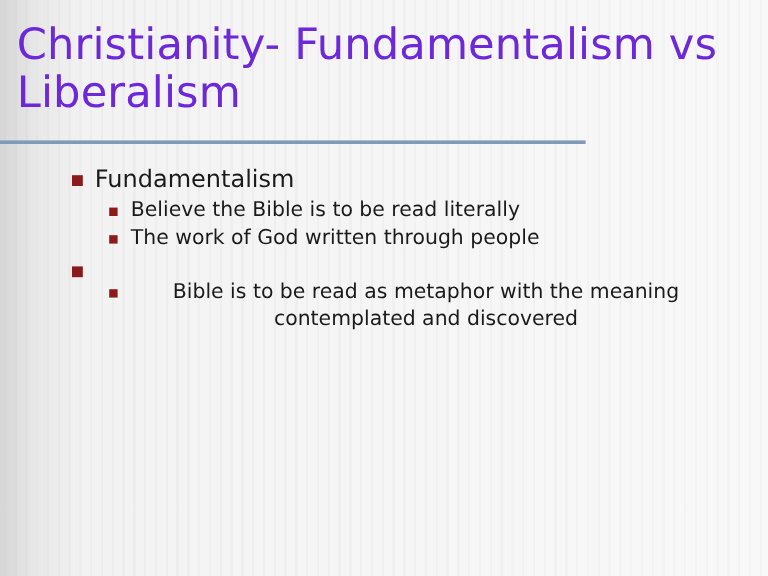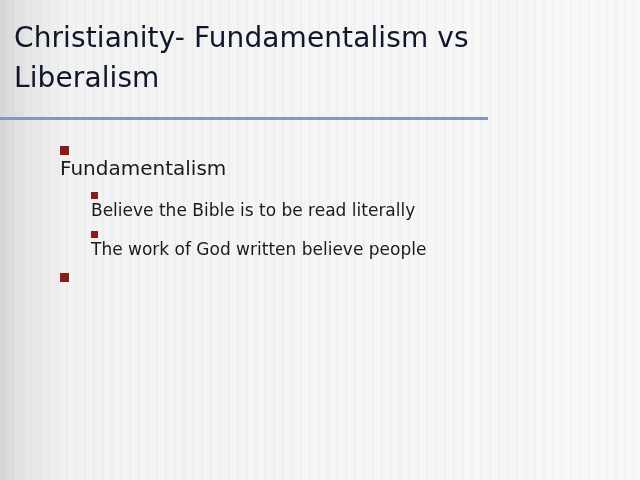--- a/index.html
+++ b/index.html
@@ -68,8 +68,8 @@
     left: 14px;
     top: 18px;
     width: 600px;
-    color: #0f172a;
-    font-size: 28px;
+    color: #6d28d9;
+    font-size: 36px;
     line-height: 40px;
     font-weight: normal;
     letter-spacing: 0.1px;

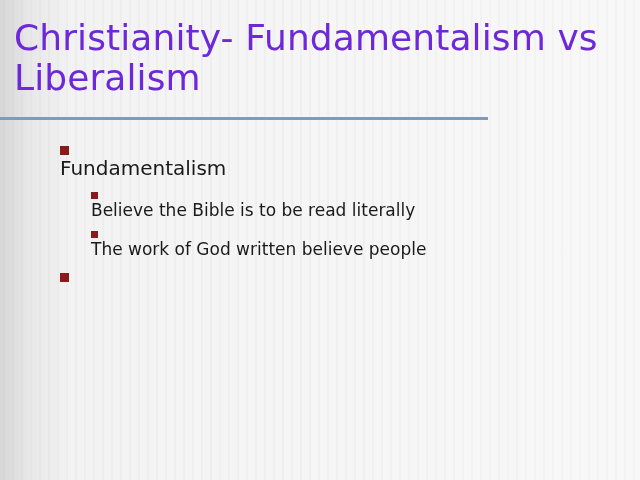--- a/index.html
+++ b/index.html
@@ -96,7 +96,6 @@
   .bullet-row {
     display: flex;
     align-items: flex-start;
-    flex-direction: column;
   }
 
   

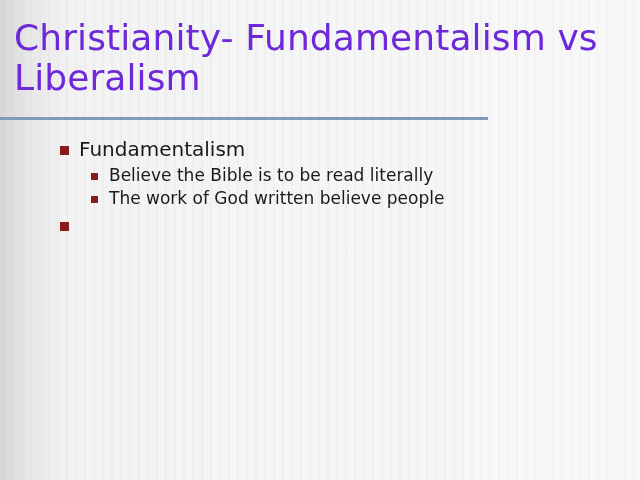--- a/index.html
+++ b/index.html
@@ -183,7 +183,7 @@
           <span class="marker">
               <i></i>
             </span>
-          <span class="text">The work of God written believe people</span>
+          <span class="text">The work of God written through people</span>
         </div>
 
       </div>

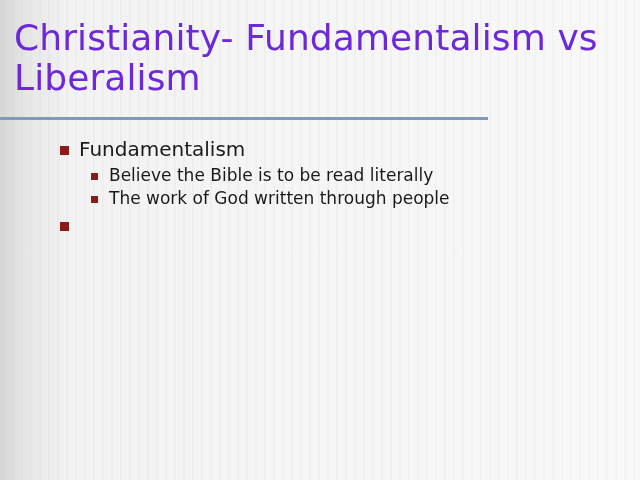--- a/index.html
+++ b/index.html
@@ -196,6 +196,12 @@
             </span>
         </div>
 
+        <div class="bullet-row lvl2">
+          <span class="marker">
+              <i></i>
+            </span>
+          <span class="text">Bible is to be read as metaphor with the meaning contemplated and discovered</span>
+        </div>
 
 
       </div>

